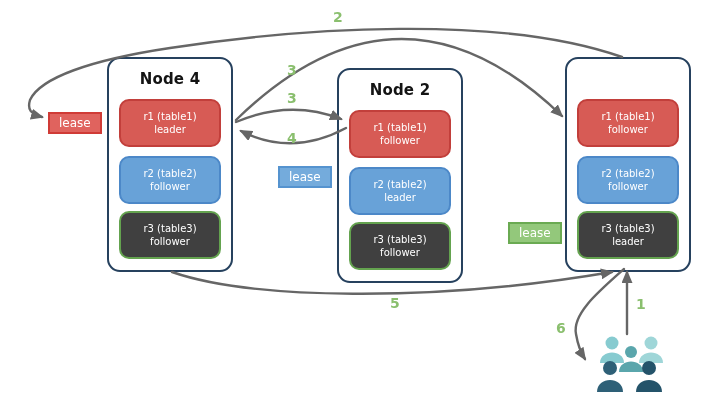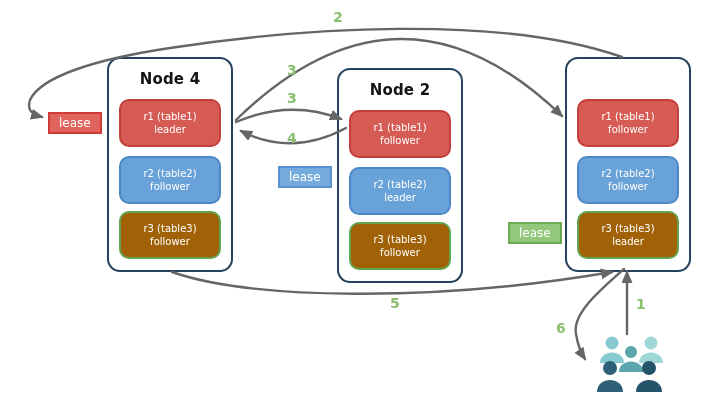--- a/index.html
+++ b/index.html
@@ -26,7 +26,7 @@
   .pos0{top:40px}.pos1{top:97px}.pos2{top:152px}
   .red{background:#d75b55;border-color:#c23f3b;}
   .blue{background:#68a2d8;border-color:#4c88c8;}
-  .green{background:#a16207;border-color:#64a34f;}
+  .green{background:#404040;border-color:#64a34f;}
   .lease{
     position:absolute;height:22px;border-radius:0;border:2px solid;color:#fff;
     font-size:12px;display:flex;align-items:center;justify-content:center;

